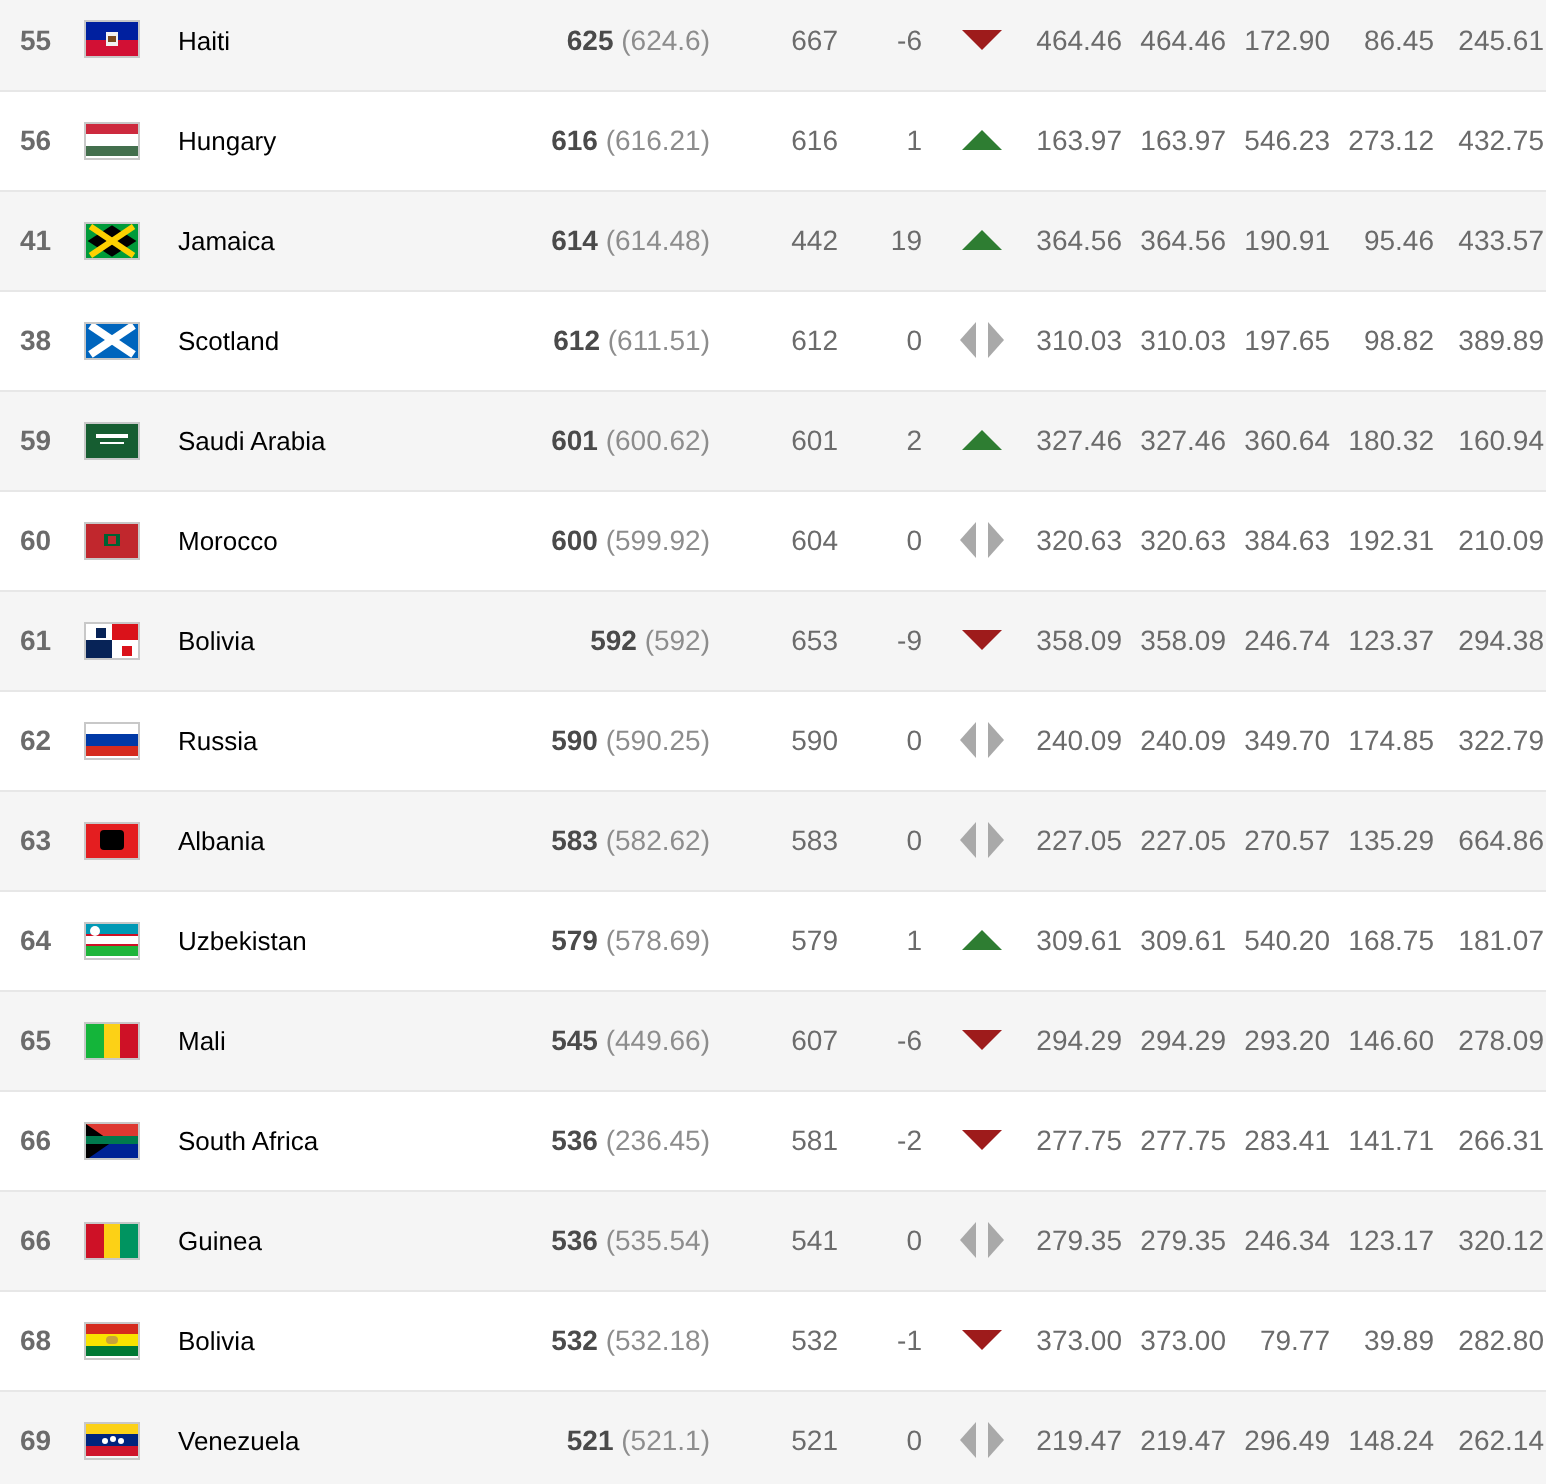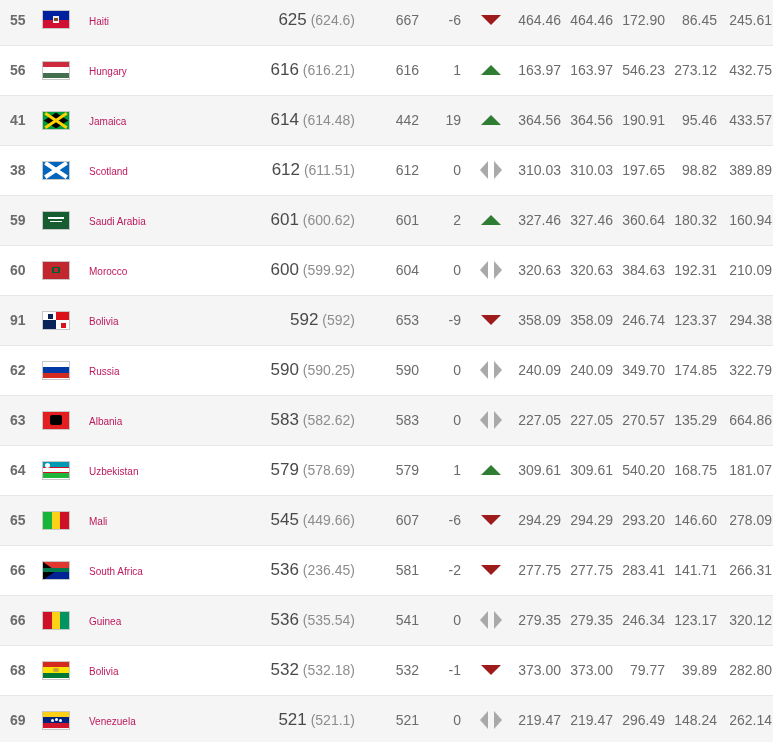--- a/index.html
+++ b/index.html
@@ -76,8 +76,8 @@
   
   .team-cell { text-align: left; padding-left: 9px !important; }
   .team-link {
-    color: #be185d;
-    font-size: 10px;
+    color: #000000;
+    font-size: 13px;
     text-decoration: none;
     cursor: pointer;
   }

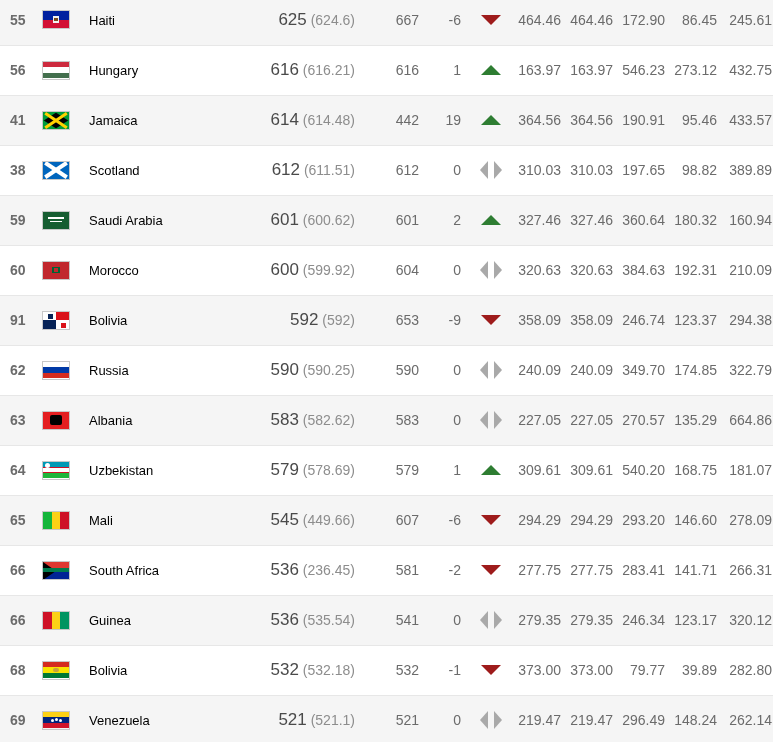--- a/index.html
+++ b/index.html
@@ -85,9 +85,9 @@
   
   .points-cell { text-align: right; padding-right: 8px !important; }
   .pts-main {
-    font-weight: normal;
+    font-weight: bold;
     color: #4a4a4a;
-    font-size: 17px;
+    font-size: 14px;
   }
   .pts-paren { color: #8d8d8d; font-size: 14px; }
 

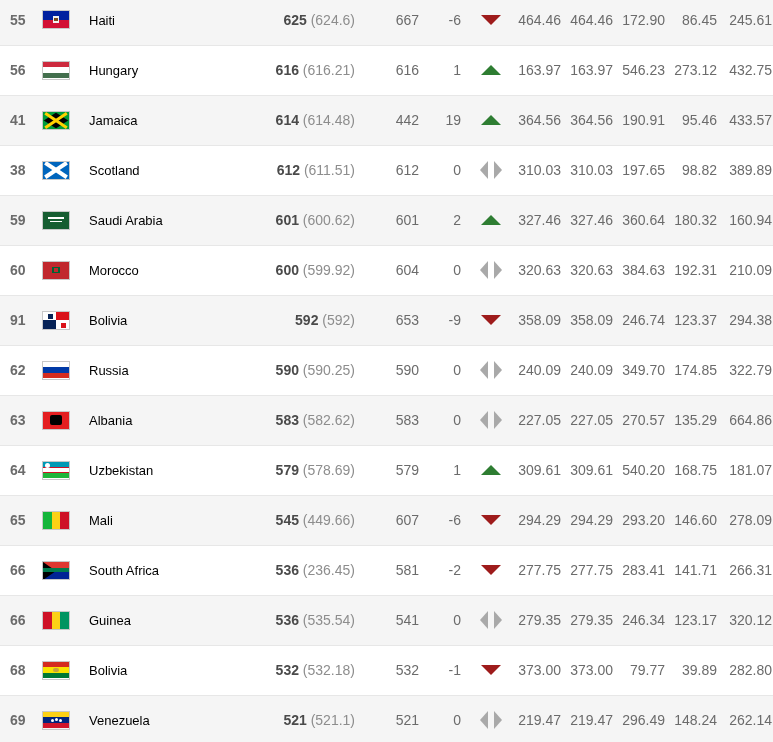--- a/index.html
+++ b/index.html
@@ -250,7 +250,7 @@
         <td class="stat-cell last">210.09</td>
       </tr>
       <tr class="stripe-gray">
-        <td class="rank-cell">91</td>
+        <td class="rank-cell">61</td>
         <td class="flag-cell"><span class="flag"><i style="left:0;top:0;width:50%;height:50%;background:#ffffff"></i><i style="left:50%;top:0;width:50%;height:50%;background:#da121a"></i><i style="left:0;top:50%;width:50%;height:50%;background:#072357"></i><i style="left:50%;top:50%;width:50%;height:50%;background:#ffffff"></i><i style="left:19%;top:17%;width:5px;height:5px;background:#072357"></i><i style="left:70%;top:67%;width:5px;height:5px;background:#da121a"></i></span></td>
         <td class="team-cell"><a class="team-link">Bolivia</a></td>
         <td class="points-cell"><span class="pts-main">592</span> <span class="pts-paren">(592)</span></td>

